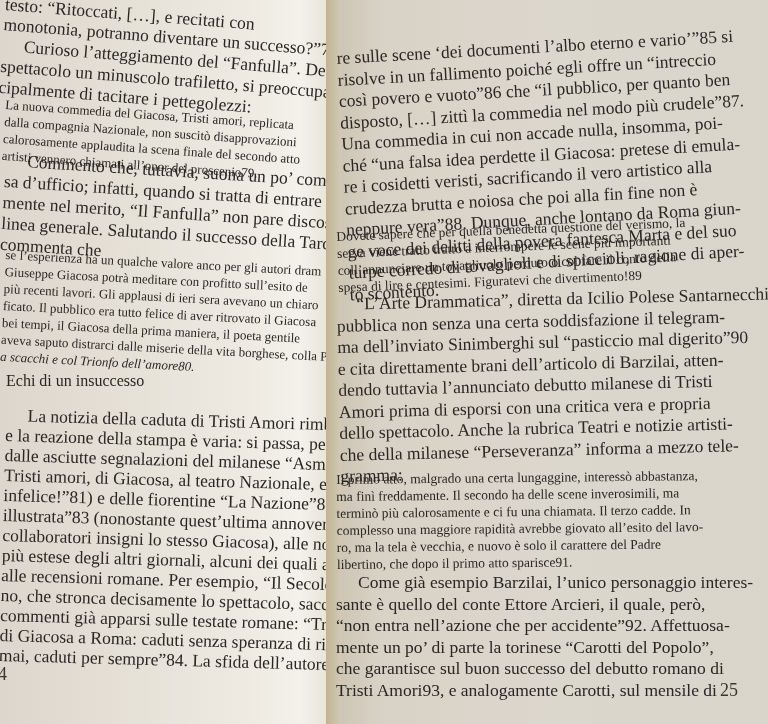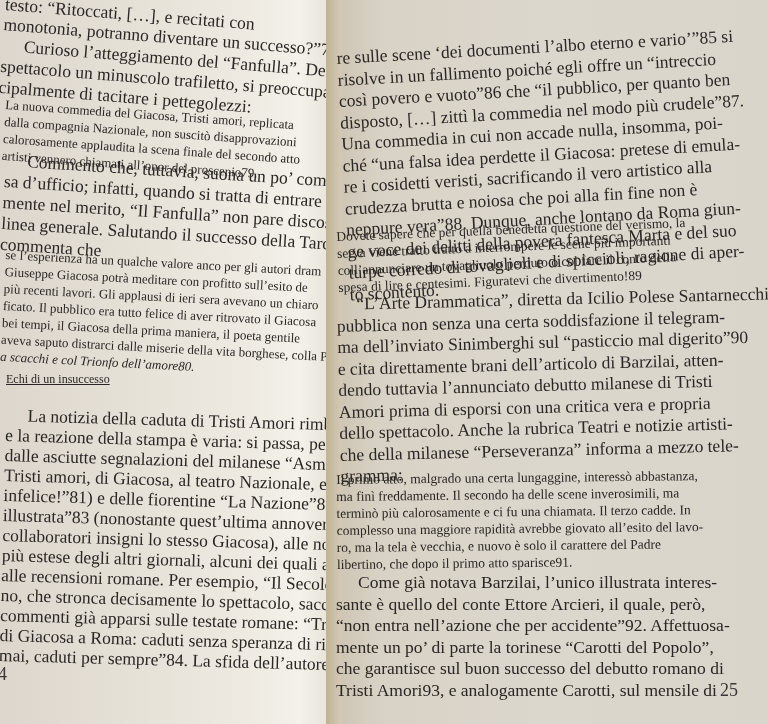--- a/index.html
+++ b/index.html
@@ -14,7 +14,7 @@
     .quote-l { font-size:13px; line-height:17px; }
     .body-r { font-size:17.5px; line-height:21.5px; }
     .quote-r { font-size:13.5px; line-height:17px; }
-    .heading { font-size:12px;text-decoration:underline; }
+    .heading { font-size:16px; }
     .pagenum { position:absolute; font-family:"Liberation Serif", serif; font-size:18px; color:#3a3633; }
   </style>
 </head>

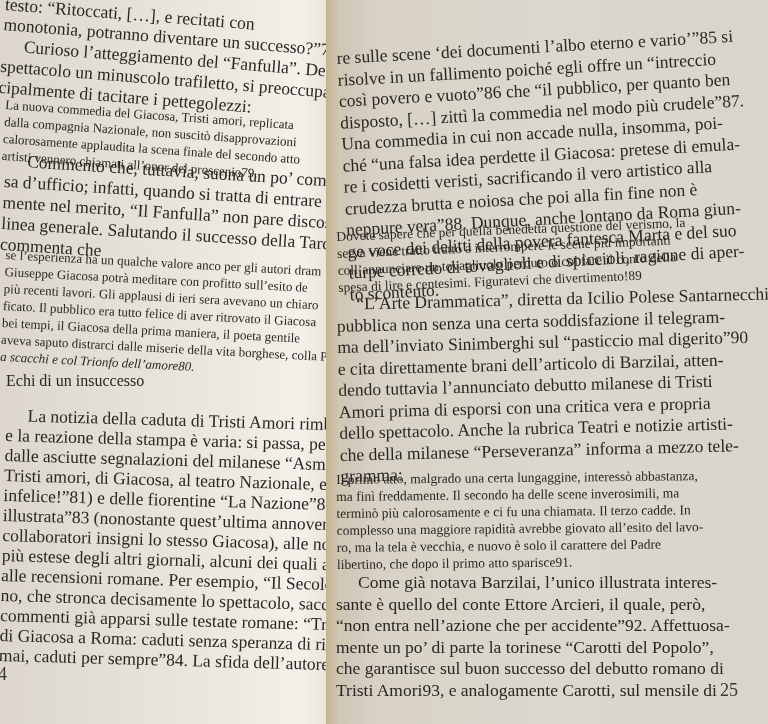--- a/index.html
+++ b/index.html
@@ -121,7 +121,7 @@
   </div>
 
   <div class="text body-r" style="left:10px; top:572px;">
-    <div class="line" style="top:0;left:22px">Come già notava Barzilai, l’unico illustrata interes-</div>
+    <div class="line" style="top:0;left:22px">Come già esempio Barzilai, l’unico personaggio interes-</div>
     <div class="line" style="top:21.5px">sante è quello del conte Ettore Arcieri, il quale, però,</div>
     <div class="line" style="top:43px">“non entra nell’azione che per accidente”92. Affettuosa-</div>
     <div class="line" style="top:64.5px">mente un po’ di parte la torinese “Carotti del Popolo”,</div>

